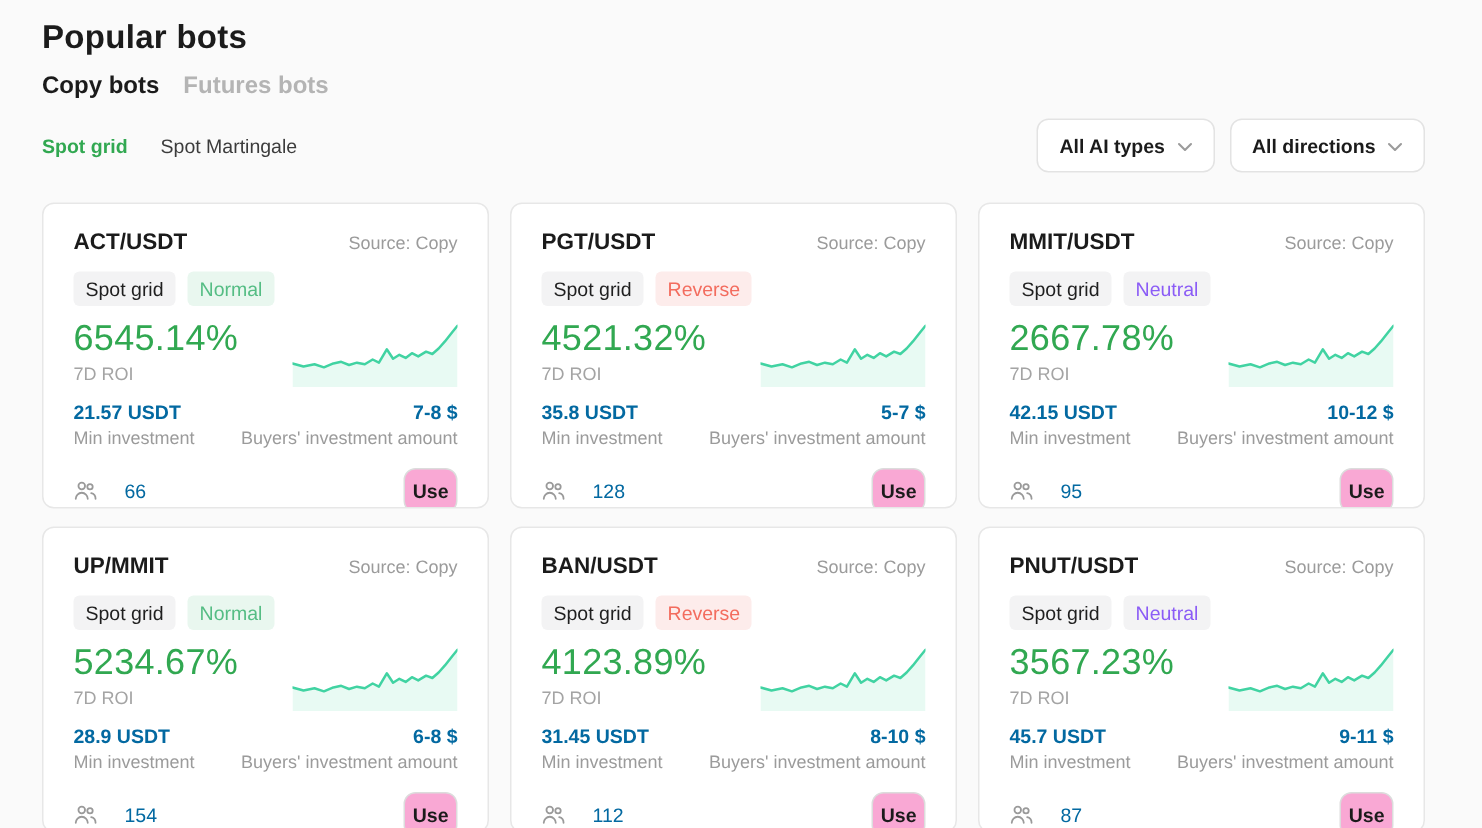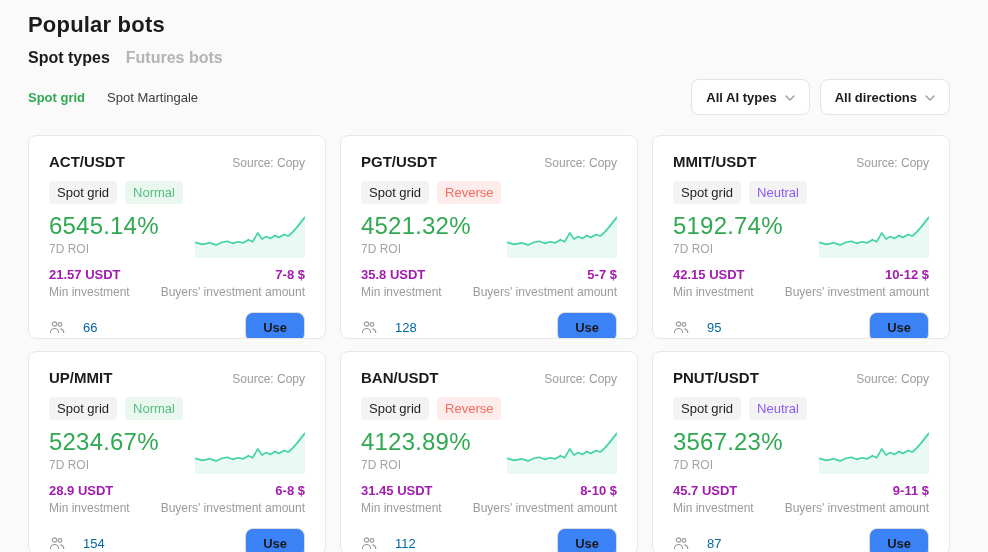--- a/index.html
+++ b/index.html
@@ -90,7 +90,7 @@
   <h1 class="page-title">Popular bots</h1>
 
   <div class="tabs">
-    <span class="tab active">Spot types</span>
+    <span class="tab active">Copy bots</span>
     <span class="tab inactive">Futures bots</span>
   </div>
 

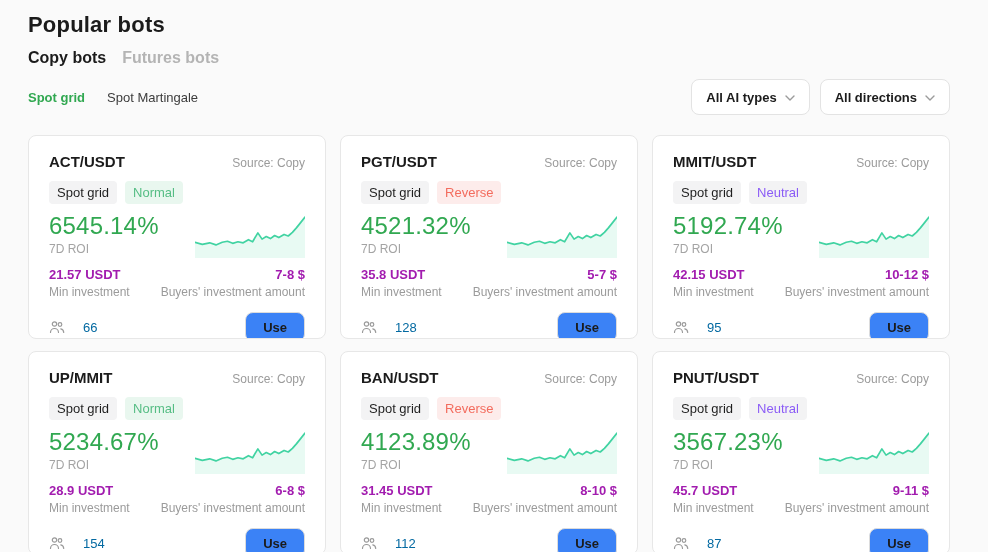--- a/index.html
+++ b/index.html
@@ -221,7 +221,7 @@
     </div>
     <div class="roi-row">
       <div>
-        <div class="roi">5192.74%</div>
+        <div class="roi">2667.78%</div>
         <div class="roi-label">7D ROI</div>
       </div>
       <svg class="spark" viewBox="0 0 105 42" preserveAspectRatio="none">

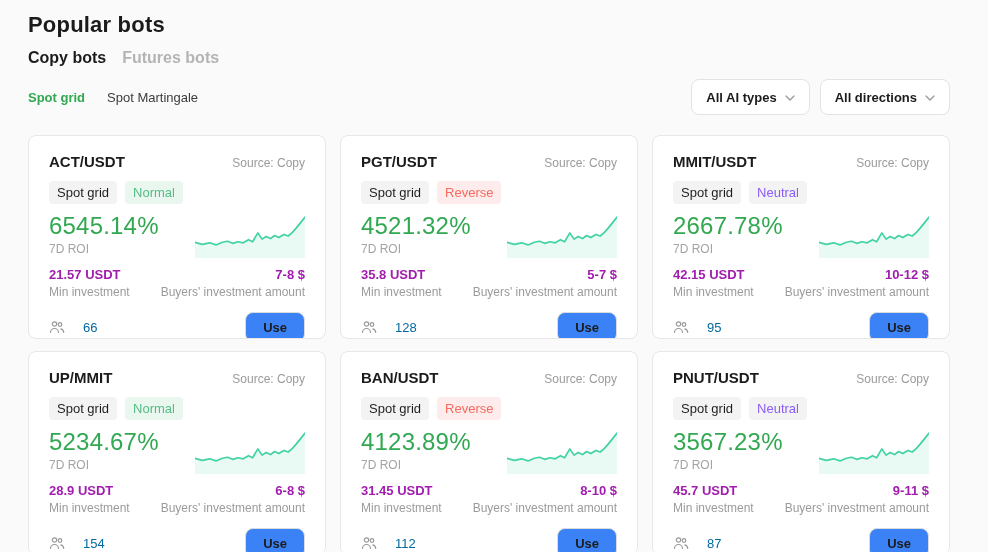--- a/index.html
+++ b/index.html
@@ -71,7 +71,7 @@
 
   .stats { margin-top: 9px; display: flex; justify-content: space-between; align-items: flex-start; }
   .stat.right { text-align: right; }
-  .stat-value { font-size: 13px; font-weight: 600; color: #a21caf; }
+  .stat-value { font-size: 13px; font-weight: 600; color: #0369a1; }
   .stat-label { margin-top: 3px; font-size: 12px; color: #9b9b9b; }
 
   .card-foot { margin-top: 13px; display: flex; justify-content: space-between; align-items: center; }

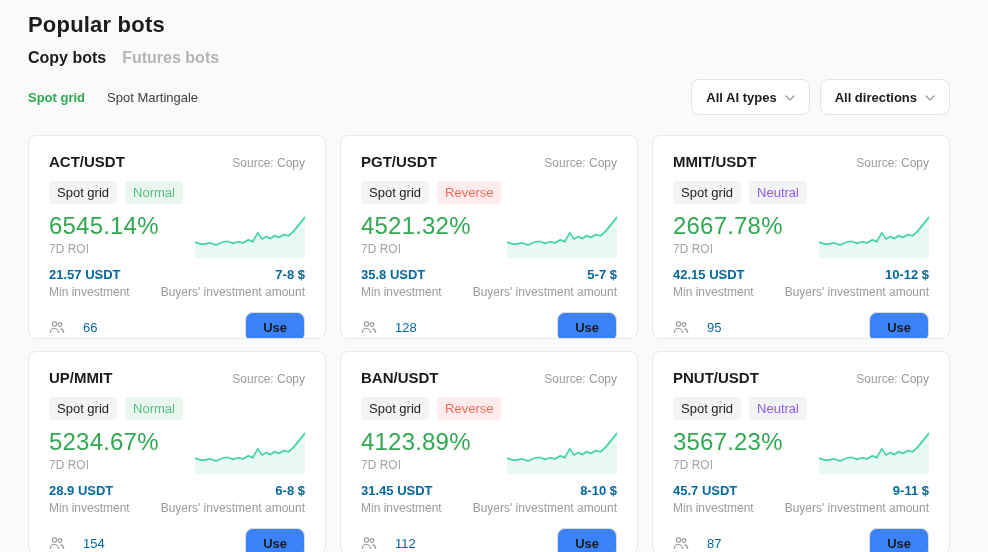--- a/index.html
+++ b/index.html
@@ -77,8 +77,8 @@
   .card-foot { margin-top: 13px; display: flex; justify-content: space-between; align-items: center; }
   .users { display: flex; align-items: flex-start; gap: 18px; font-size: 13px; color: #0369a1; }
   .use-btn {
-    background: #3b82f6; border: 1px solid #dcdcdc; border-radius: 8px;
-    padding: 0 17px; height: 30px;
+    background: #f9a8d4; border: 1px solid #dcdcdc; border-radius: 8px;
+    padding: 0 5px; height: 30px;
     font-family: inherit; font-size: 13px; font-weight: 700; color: #1b1b1b;
     cursor: pointer;
   }

